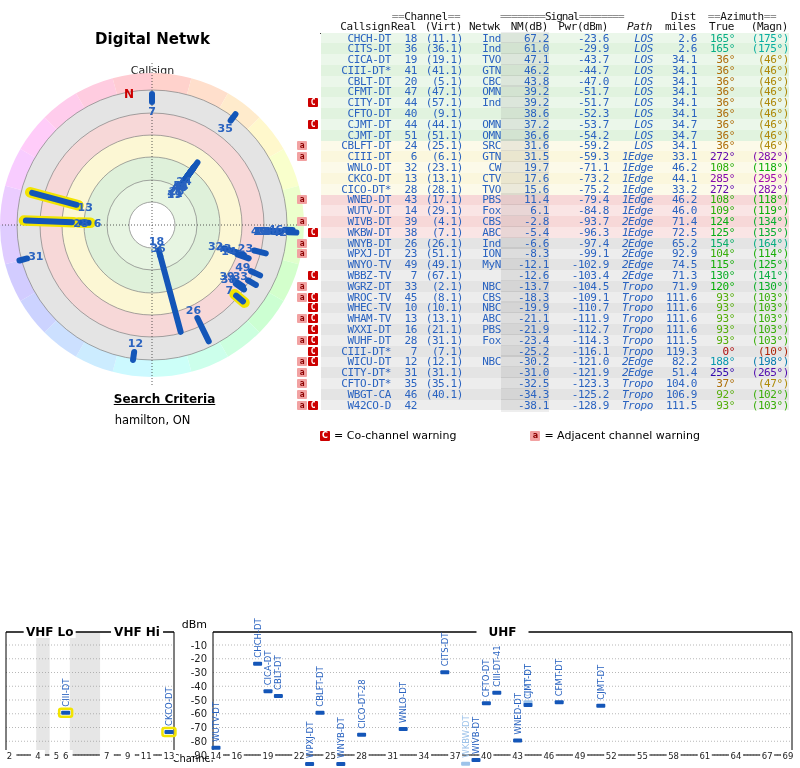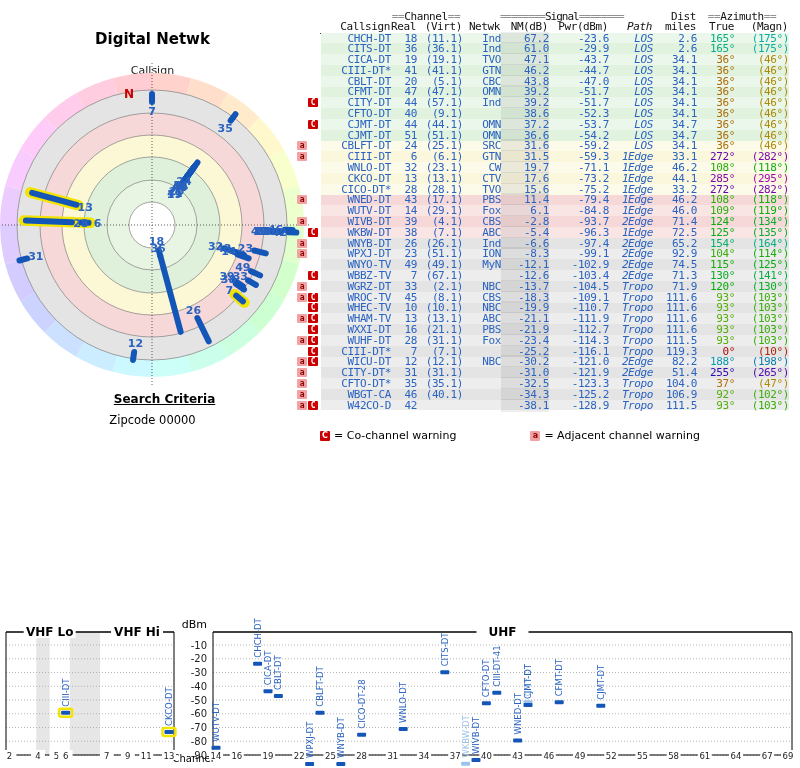--- a/index.html
+++ b/index.html
@@ -167,6 +167,7 @@
 
   <div class="sc">
     <div class="sc-title">Search Criteria</div>
+    <div class="sc-line">hamilton, ON</div>
     <div class="sc-line">Zipcode 00000</div>
     <div class="sc-gap"></div>
   </div>

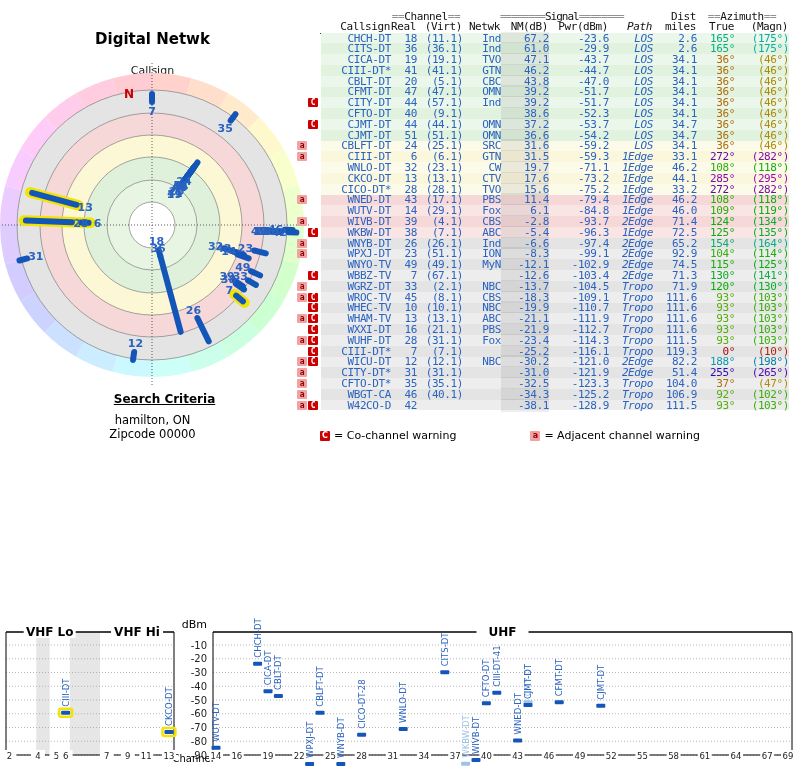--- a/index.html
+++ b/index.html
@@ -168,7 +168,6 @@
   <div class="sc">
     <div class="sc-title">Search Criteria</div>
     <div class="sc-line">hamilton, ON</div>
-    <div class="sc-line">Zipcode 00000</div>
     <div class="sc-gap"></div>
   </div>
 

